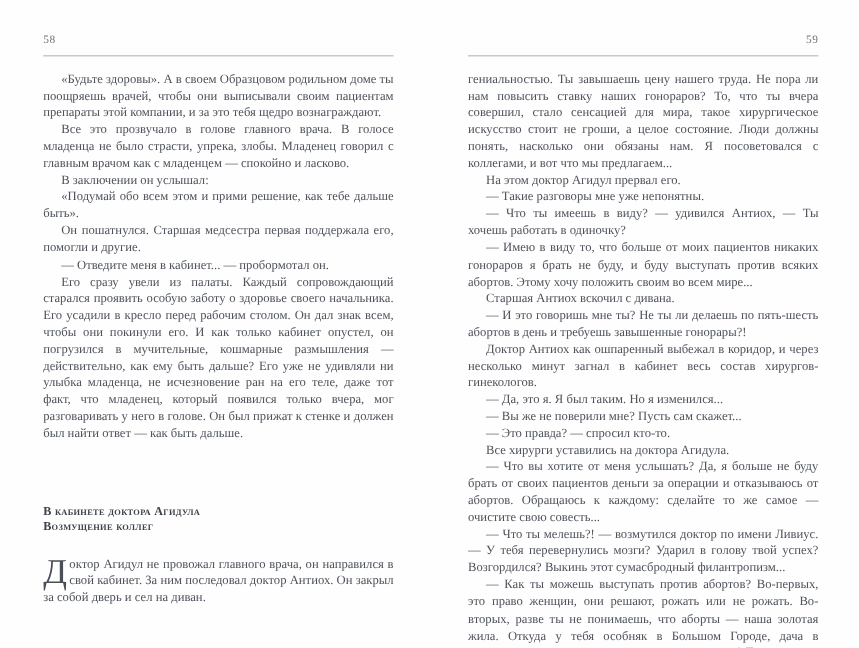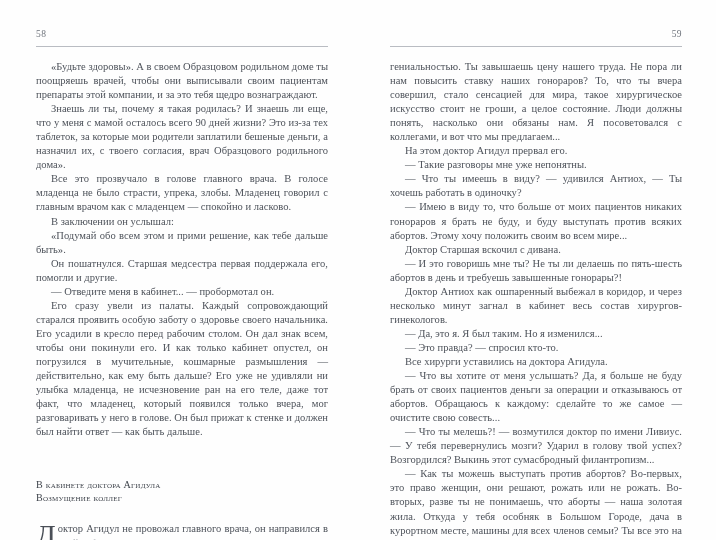--- a/index.html
+++ b/index.html
@@ -125,7 +125,6 @@
 
       <div class="body-col">
         <p>«Будьте здоровы». А в своем Образцовом родильном доме ты поощряешь врачей, чтобы они выписывали своим пациентам препараты этой компании, и за это тебя щедро вознаграждают.</p>
-        <p>Знаешь ли ты, почему я такая родилась? И знаешь ли еще, что у меня с мамой осталось всего 90 дней жизни? Это из-за тех таблеток, за которые мои родители заплатили бешеные деньги, а назначил их, с твоего согласия, врач Образцового родильного дома».</p>
         <p>Все это прозвучало в голове главного врача. В голосе младенца не было страсти, упрека, злобы. Младенец говорил с главным врачом как с младенцем — спокойно и ласково.</p>
         <p>В заключении он услышал:</p>
         <p>«Подумай обо всем этом и прими решение, как тебе дальше быть».</p>

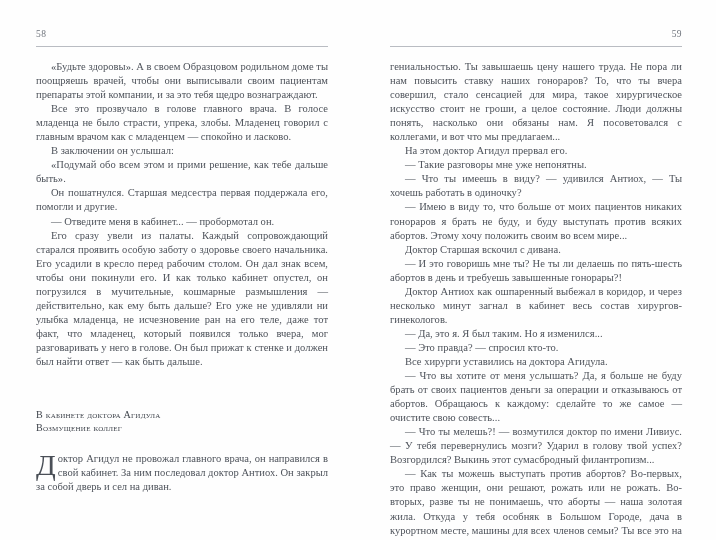--- a/index.html
+++ b/index.html
@@ -157,7 +157,7 @@
         <p>— Такие разговоры мне уже непонятны.</p>
         <p>— Что ты имеешь в виду? — удивился Антиох, — Ты хочешь работать в одиночку?</p>
         <p>— Имею в виду то, что больше от моих пациентов никаких гонораров я брать не буду, и буду выступать против всяких абортов. Этому хочу положить своим во всем мире...</p>
-        <p>Доктор Старшая вскочил с дивана.</p>
+        <p>Старшая Антиох вскочил с дивана.</p>
         <p>— И это говоришь мне ты? Не ты ли делаешь по пять-шесть абортов в день и требуешь завышенные гонорары?!</p>
         <p>Доктор Антиох как ошпаренный выбежал в коридор, и через несколько минут загнал в кабинет весь состав хирургов-гинекологов.</p>
         <p>— Да, это я. Я был таким. Но я изменился...</p>

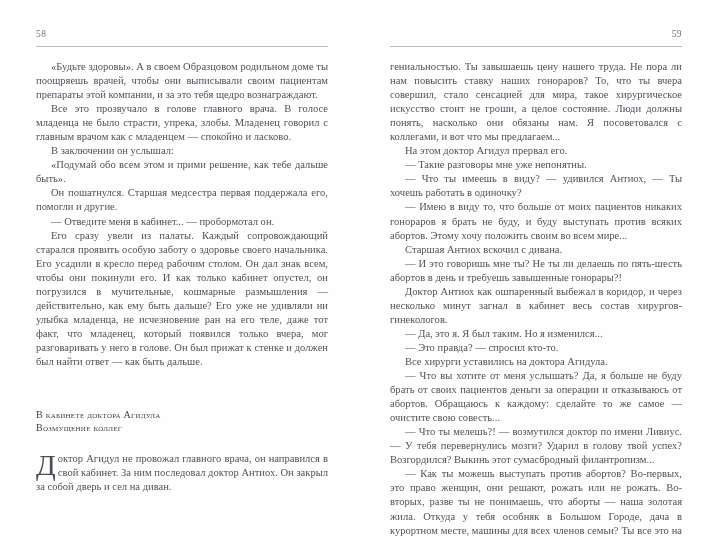--- a/index.html
+++ b/index.html
@@ -161,6 +161,7 @@
         <p>— И это говоришь мне ты? Не ты ли делаешь по пять-шесть абортов в день и требуешь завышенные гонорары?!</p>
         <p>Доктор Антиох как ошпаренный выбежал в коридор, и через несколько минут загнал в кабинет весь состав хирургов-гинекологов.</p>
         <p>— Да, это я. Я был таким. Но я изменился...</p>
+        <p>— Вы же не поверили мне? Пусть сам скажет...</p>
         <p>— Это правда? — спросил кто-то.</p>
         <p>Все хирурги уставились на доктора Агидула.</p>
         <p>— Что вы хотите от меня услышать? Да, я больше не буду брать от своих пациентов деньги за операции и отказываюсь от абортов. Обращаюсь к каждому: сделайте то же самое — очистите свою совесть...</p>

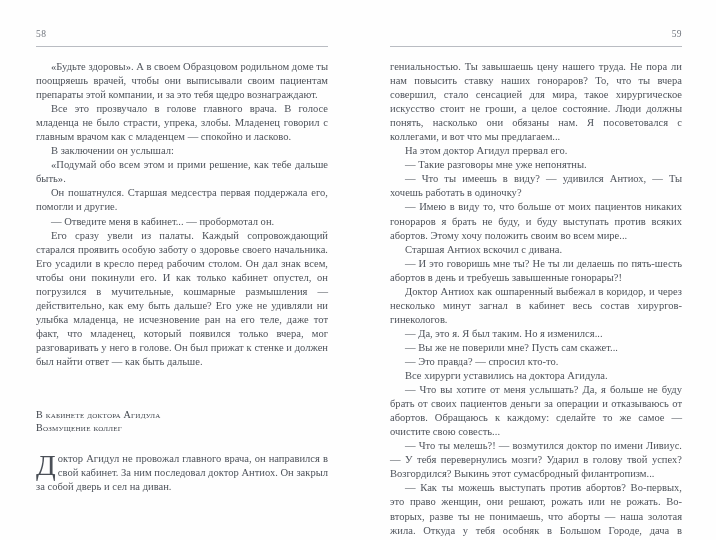--- a/index.html
+++ b/index.html
@@ -80,9 +80,9 @@
 
   
   .section-head {
-    margin-top: 40px;
+    margin-top: 52px;
     margin-bottom: 18px;
-    font-weight: normal;
+    font-weight: bold;
     font-size: 10.1px;
     line-height: 12.6px;
     letter-spacing: 0.25px;

